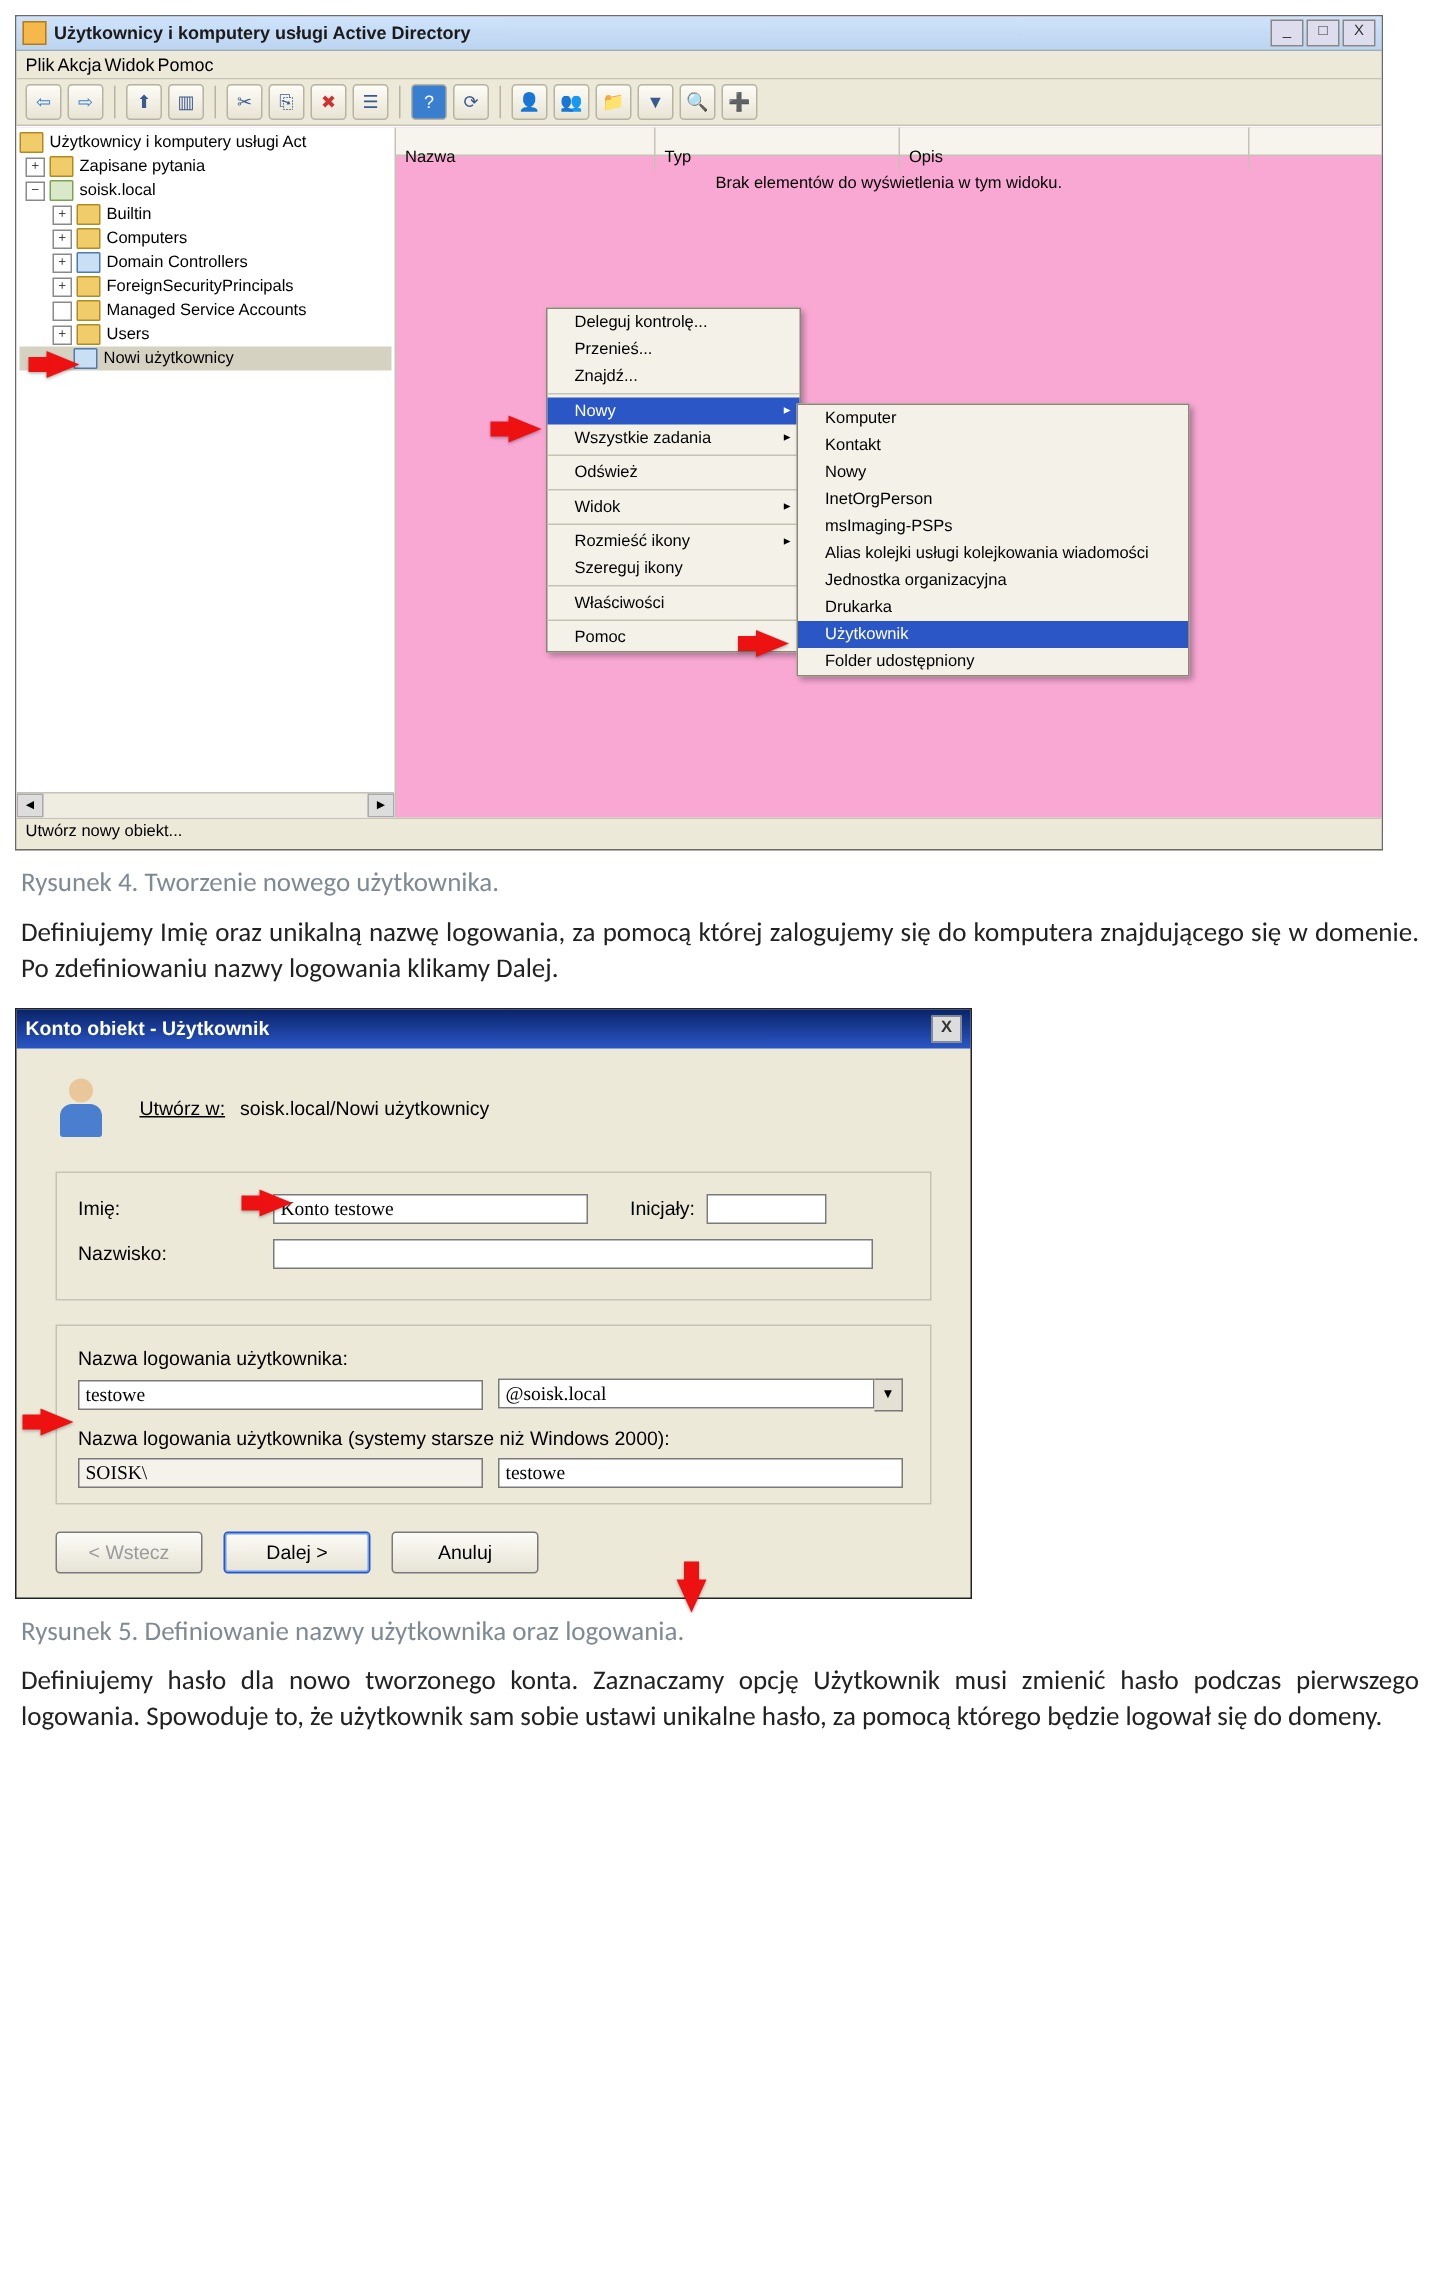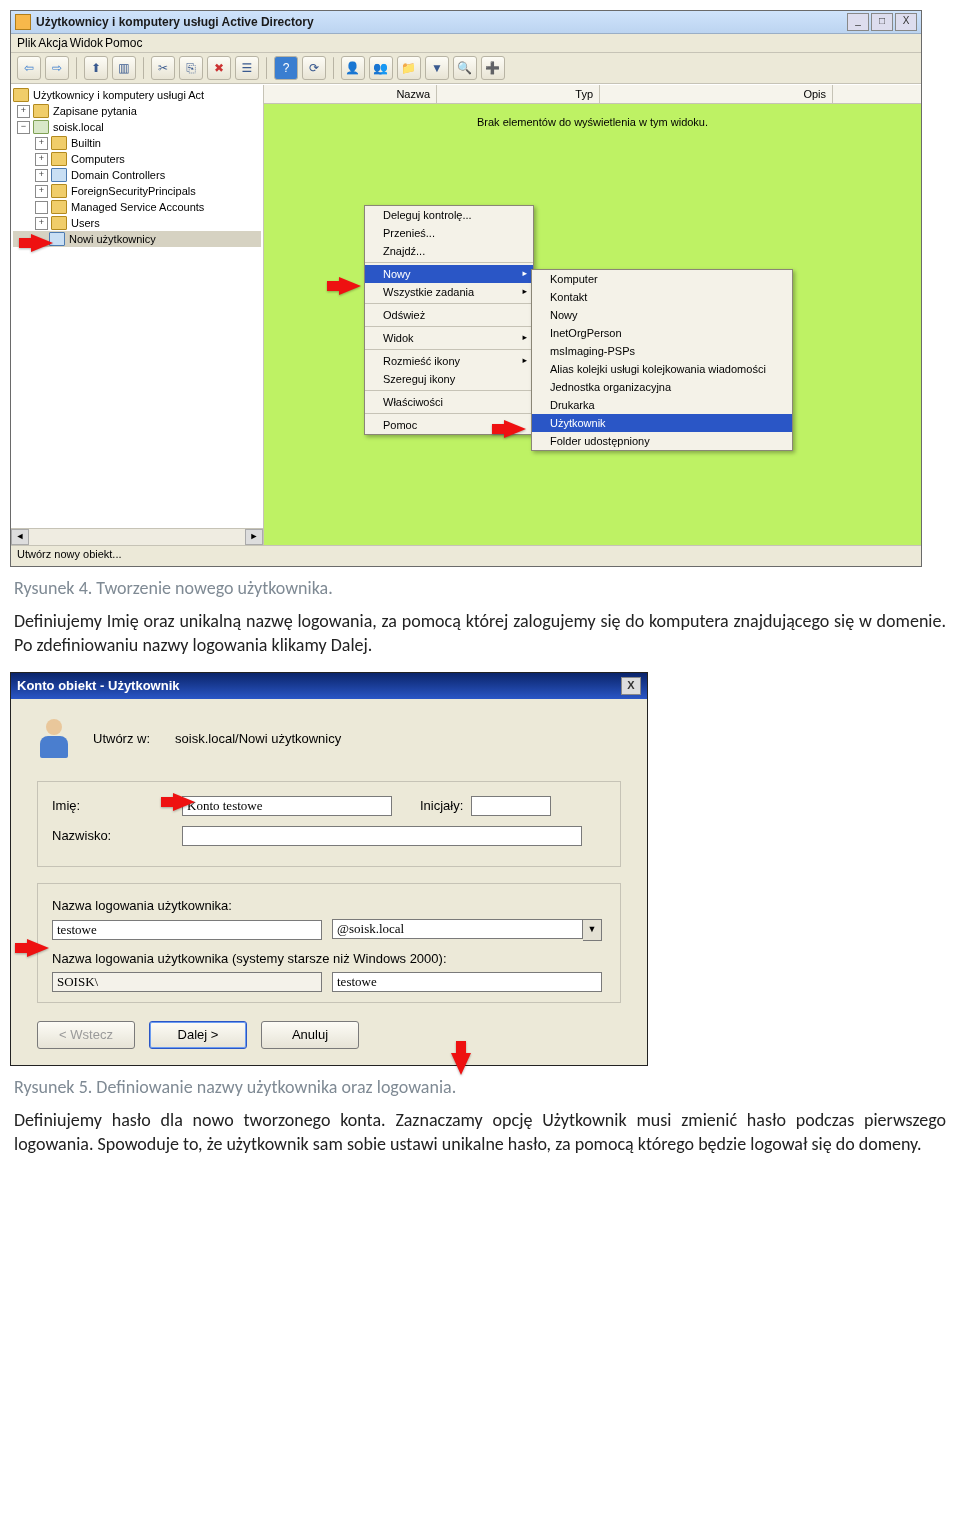--- a/index.html
+++ b/index.html
@@ -50,7 +50,7 @@
     border-radius:3px; color:#3a5a8f;
   }
   .tbtn.sep { width: 1px; background:#b8b4a4; border:none; height:22px; margin:0 3px; }
-  .mmc-body { display: flex; height: 460px; background:#bef264; border-top:1px solid #fff; }
+  .mmc-body { display: flex; height: 460px; background:#f9a8d4; border-top:1px solid #fff; }
   .tree {
     width: 248px; border-right: 1px solid #c6c3b6; background:#fff;
     font-size: 11px; line-height: 16px; padding: 2px; overflow:hidden;

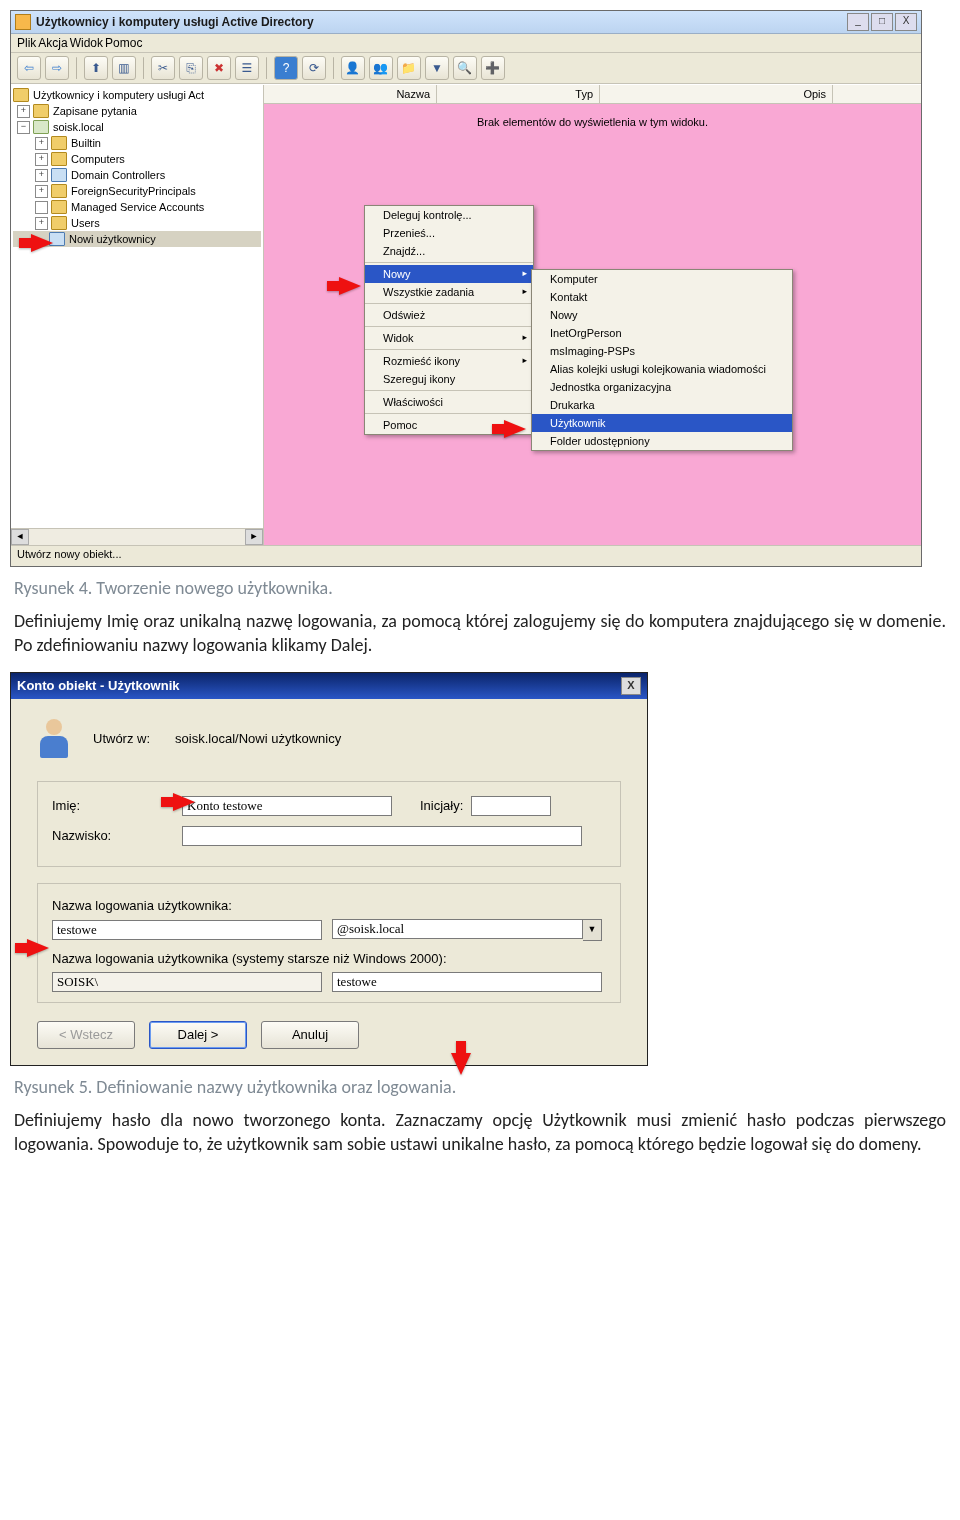--- a/index.html
+++ b/index.html
@@ -72,7 +72,7 @@
   .listpane { flex:1; display:flex; flex-direction:column; position:relative; }
   .colhead { display:flex; background:#f6f4ec; border-bottom:1px solid #c6c3b6; height:18px;
     font-size:11px; }
-  .colhead div { border-right:1px solid #c6c3b6; padding:3px 6px;text-align:right; }
+  .colhead div { border-right:1px solid #c6c3b6; padding:14px 6px; }
   .emptytext { text-align:center; margin-top:12px; font-size:11px; color:#000; }
   
   .cmenu {

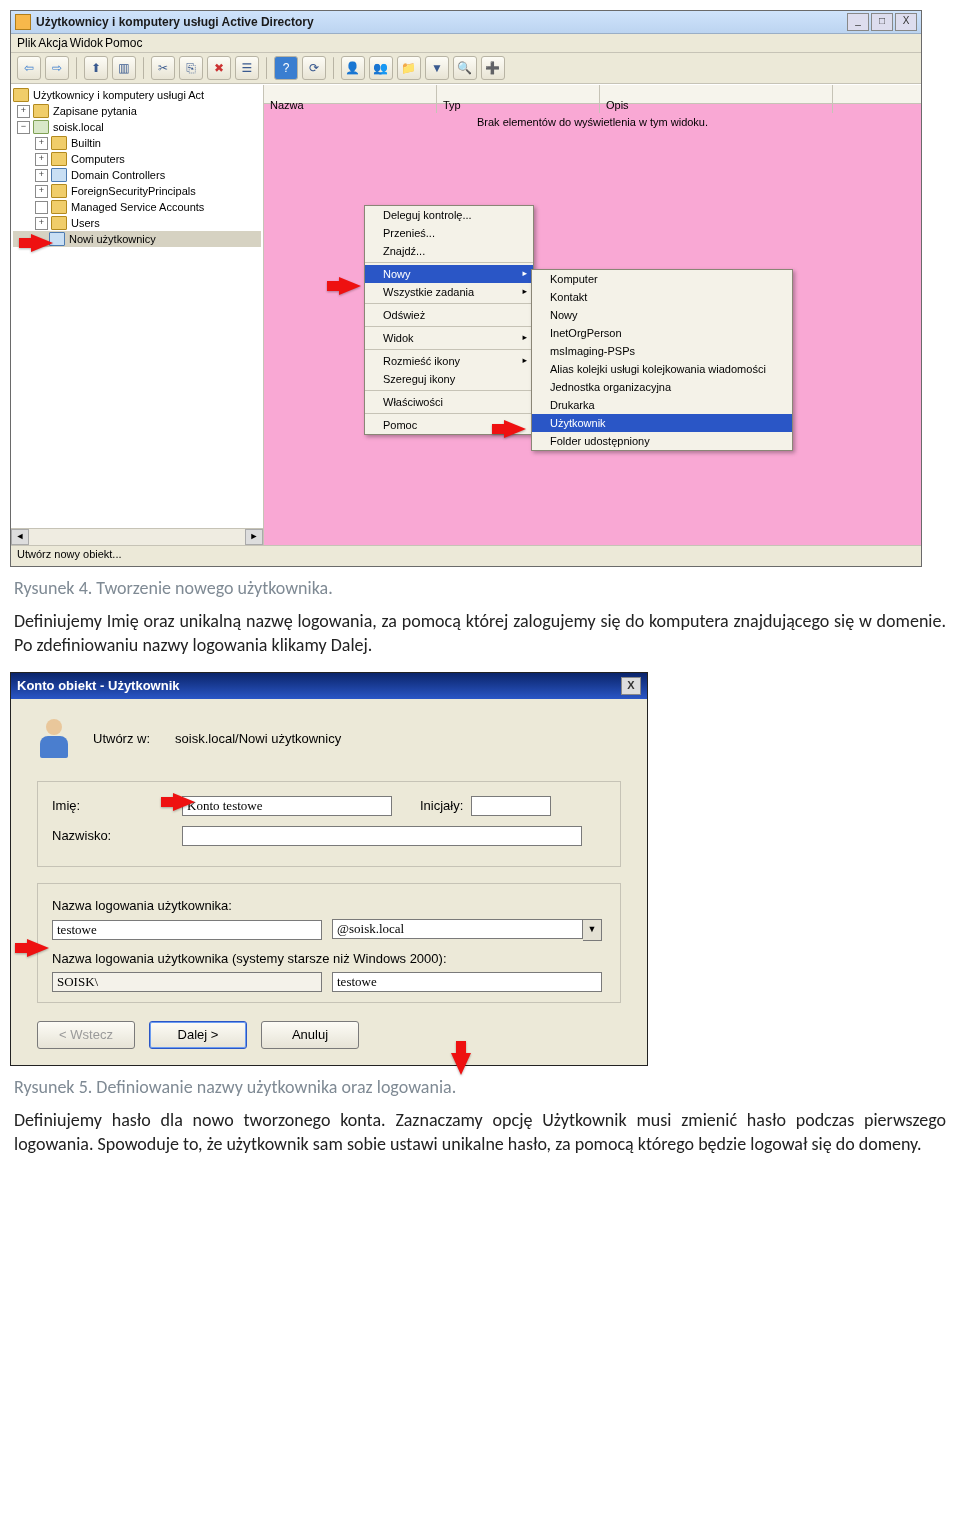--- a/index.html
+++ b/index.html
@@ -117,7 +117,7 @@
   .usericon { width:34px; height:40px; margin-right:22px; position:relative; }
   .usericon .head{ width:16px; height:16px; background:#e9c79b; border-radius:50%; margin:0 auto;}
   .usericon .body{ width:28px; height:22px; background:#4a7ecf; border-radius:8px 8px 2px 2px; margin:1px auto 0;}
-  .createin-lbl { margin-right:25px; }
+  .createin-lbl { margin-right:10px;text-decoration:underline; }
   .group { border:1px solid #c6c3b6; padding:14px 14px 10px 14px; margin-top:16px; background:#ece9d8; }
   .lbl { width:130px; display:inline-block; }
   .txt {

